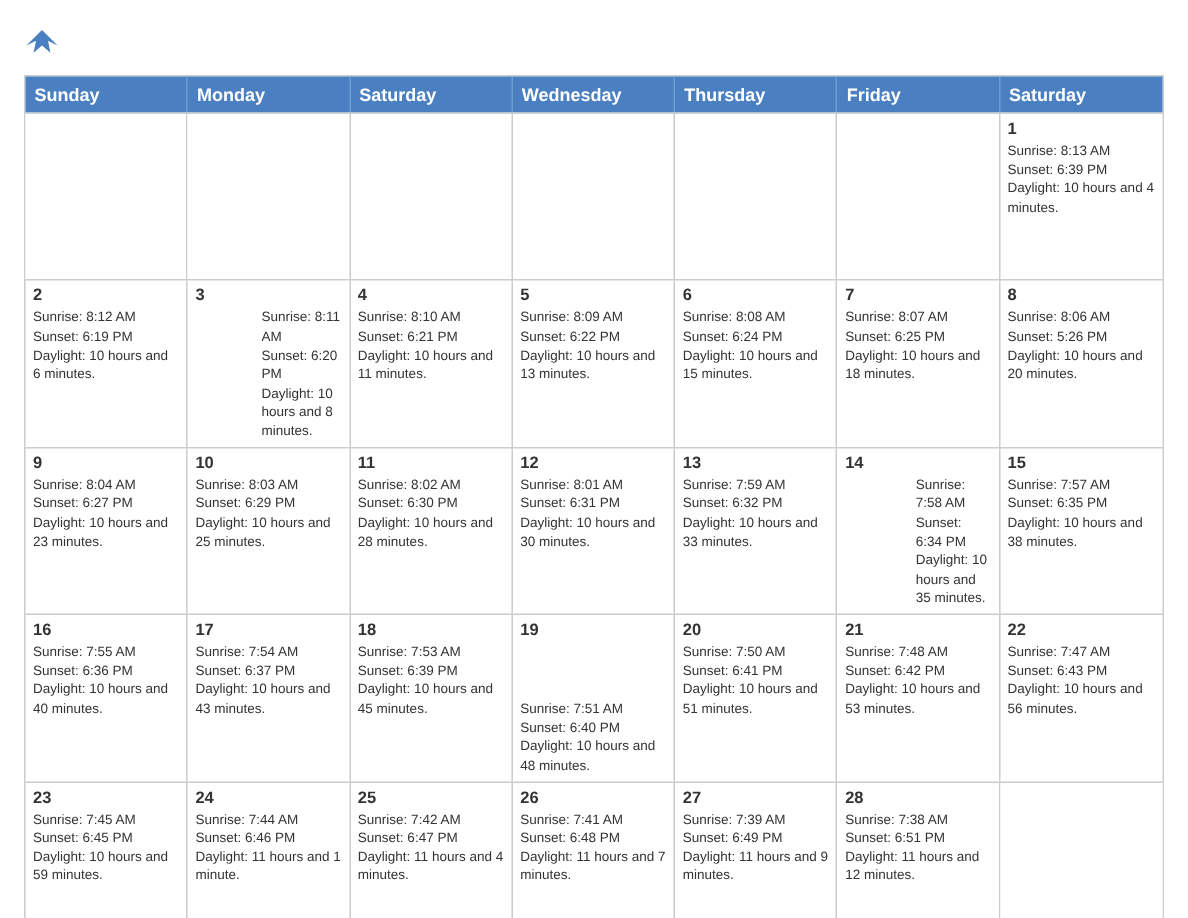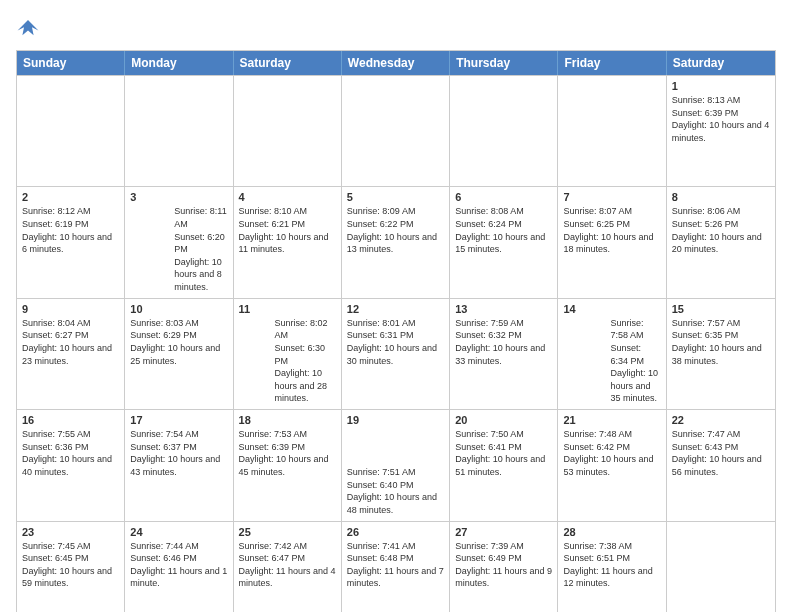--- a/index.html
+++ b/index.html
@@ -200,7 +200,7 @@
           </div>
           <div class="cal-cell">
             <span class="day-num">11</span>
-            <div class="day-info" style="white-space: pre-line; margin-left: 36px;">Sunrise: 8:02 AM
+            <div class="day-info" style="white-space: pre-line;">Sunrise: 8:02 AM
 Sunset: 6:30 PM
 Daylight: 10 hours and 28 minutes.</div>
           </div>

